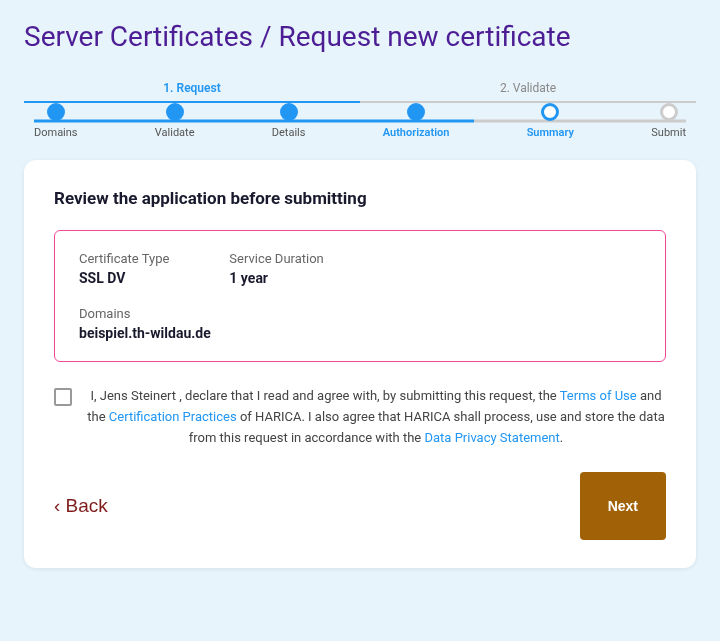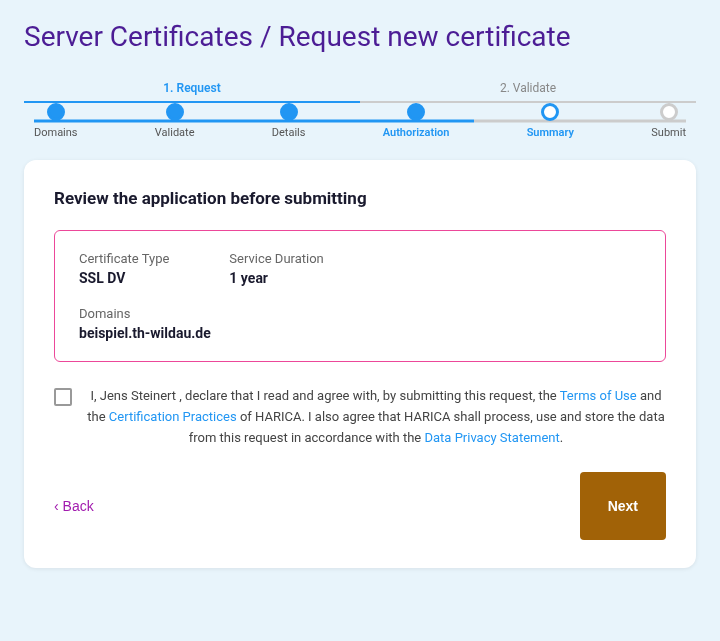--- a/index.html
+++ b/index.html
@@ -155,8 +155,8 @@
     .back-btn {
       background: none;
       border: none;
-      color: #a21caf;
-      font-size: 14px;
+      color: #7f1d1d;
+      font-size: 19px;
       cursor: pointer;
       display: flex;
       align-items: center;

